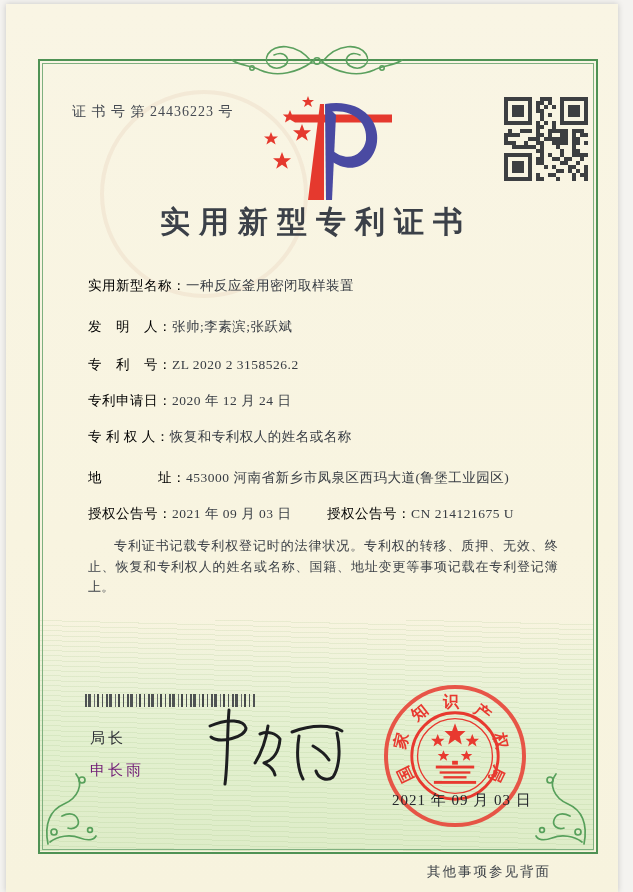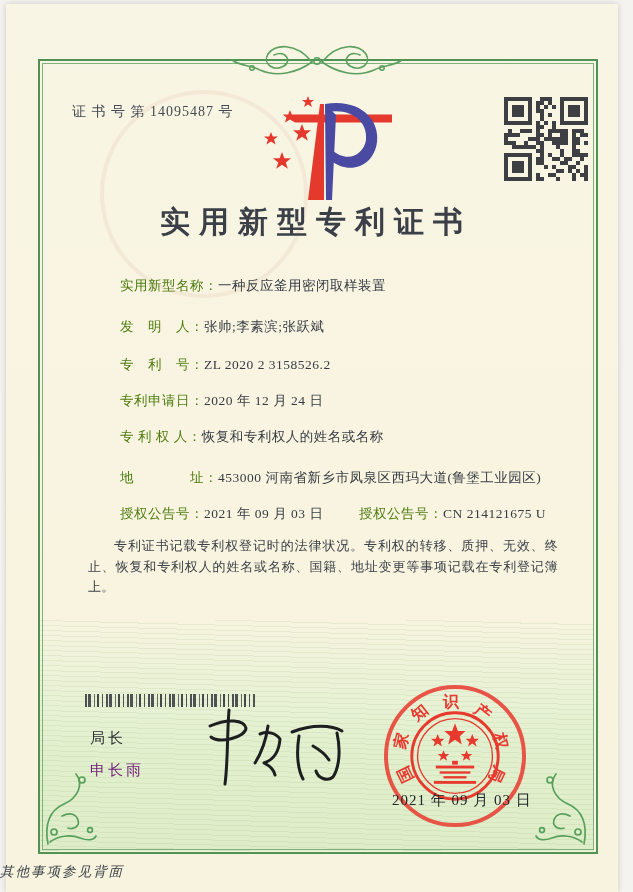--- a/index.html
+++ b/index.html
@@ -99,7 +99,7 @@
     </g>
   </svg>
 
-  <div class="cert-no">证 书 号 第 14095487 号</div>
+  <div class="cert-no">证 书 号 第 24436223 号</div>
 
   <svg class="logo" width="134" height="118" viewBox="0 0 134 118">
     <g fill="#e5392e">

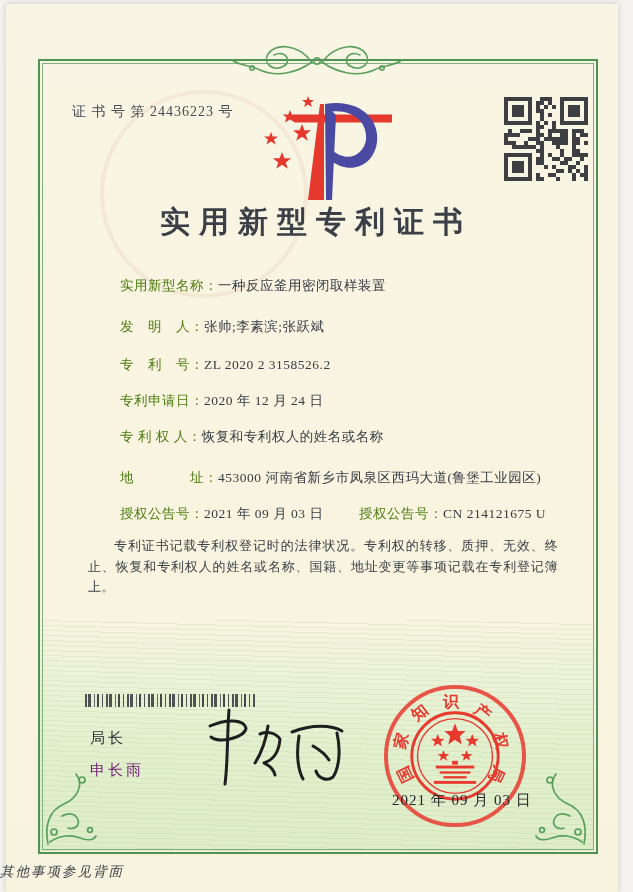--- a/index.html
+++ b/index.html
@@ -30,7 +30,7 @@
   .fields{position:absolute;left:88px;top:0;width:470px;z-index:3;}
   .frow{position:absolute;left:0;width:480px;font-size:13.5px;color:#373c43;
         letter-spacing:.5px;white-space:pre;}
-  .frow .lbl{color:#4d7c0f;margin-left:32px;}
+  .frow .lbl{color:#000000;}
   .fx2{position:absolute;left:239px;top:0;white-space:pre;}
   .paras{position:absolute;left:88px;top:536px;width:470px;z-index:3;}
   .paras p{margin:0 0 2px 0;font-size:13px;line-height:20.5px;color:#3c4147;

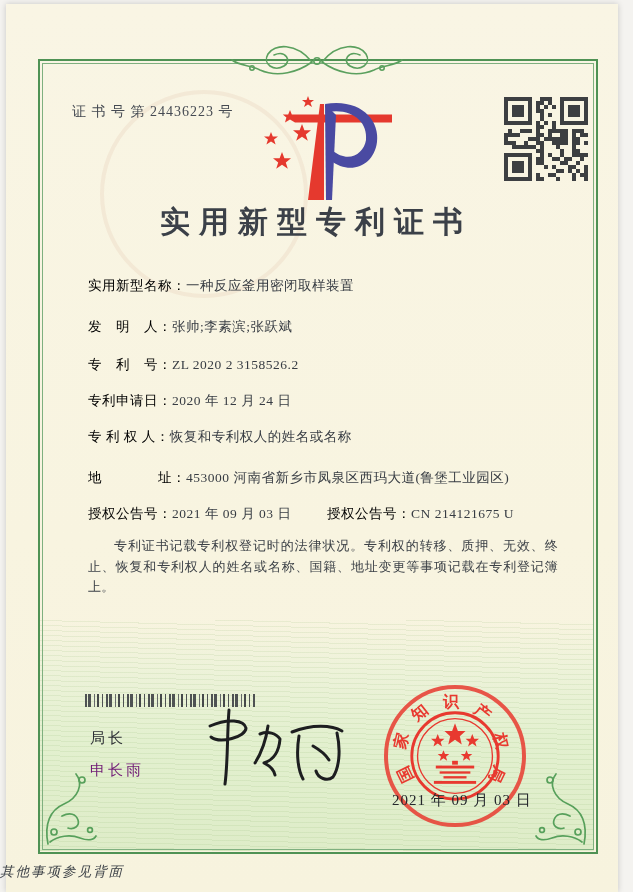--- a/index.html
+++ b/index.html
@@ -51,8 +51,8 @@
         color:#24272c;letter-spacing:1px;white-space:pre;}
   .page-ind{position:absolute;left:38px;top:828px;width:556px;z-index:3;text-align:center;
         font-size:12.5px;color:#3c4147;letter-spacing:1px;}
-  .back-note{position:absolute;left:0;top:863px;width:551px;z-index:3;text-align:left;
-        font-size:13.5px;color:#3c4147;letter-spacing:2px;font-style:italic;}
+  .back-note{position:absolute;left:0;top:863px;width:551px;z-index:3;text-align:right;
+        font-size:13.5px;color:#3c4147;letter-spacing:2px;}
   .flourish-top{position:absolute;left:226px;top:38px;z-index:3;}
   .flourish-bl{position:absolute;left:42px;top:770px;z-index:3;}
   .flourish-br{position:absolute;left:534px;top:770px;z-index:3;transform:scaleX(-1);}

